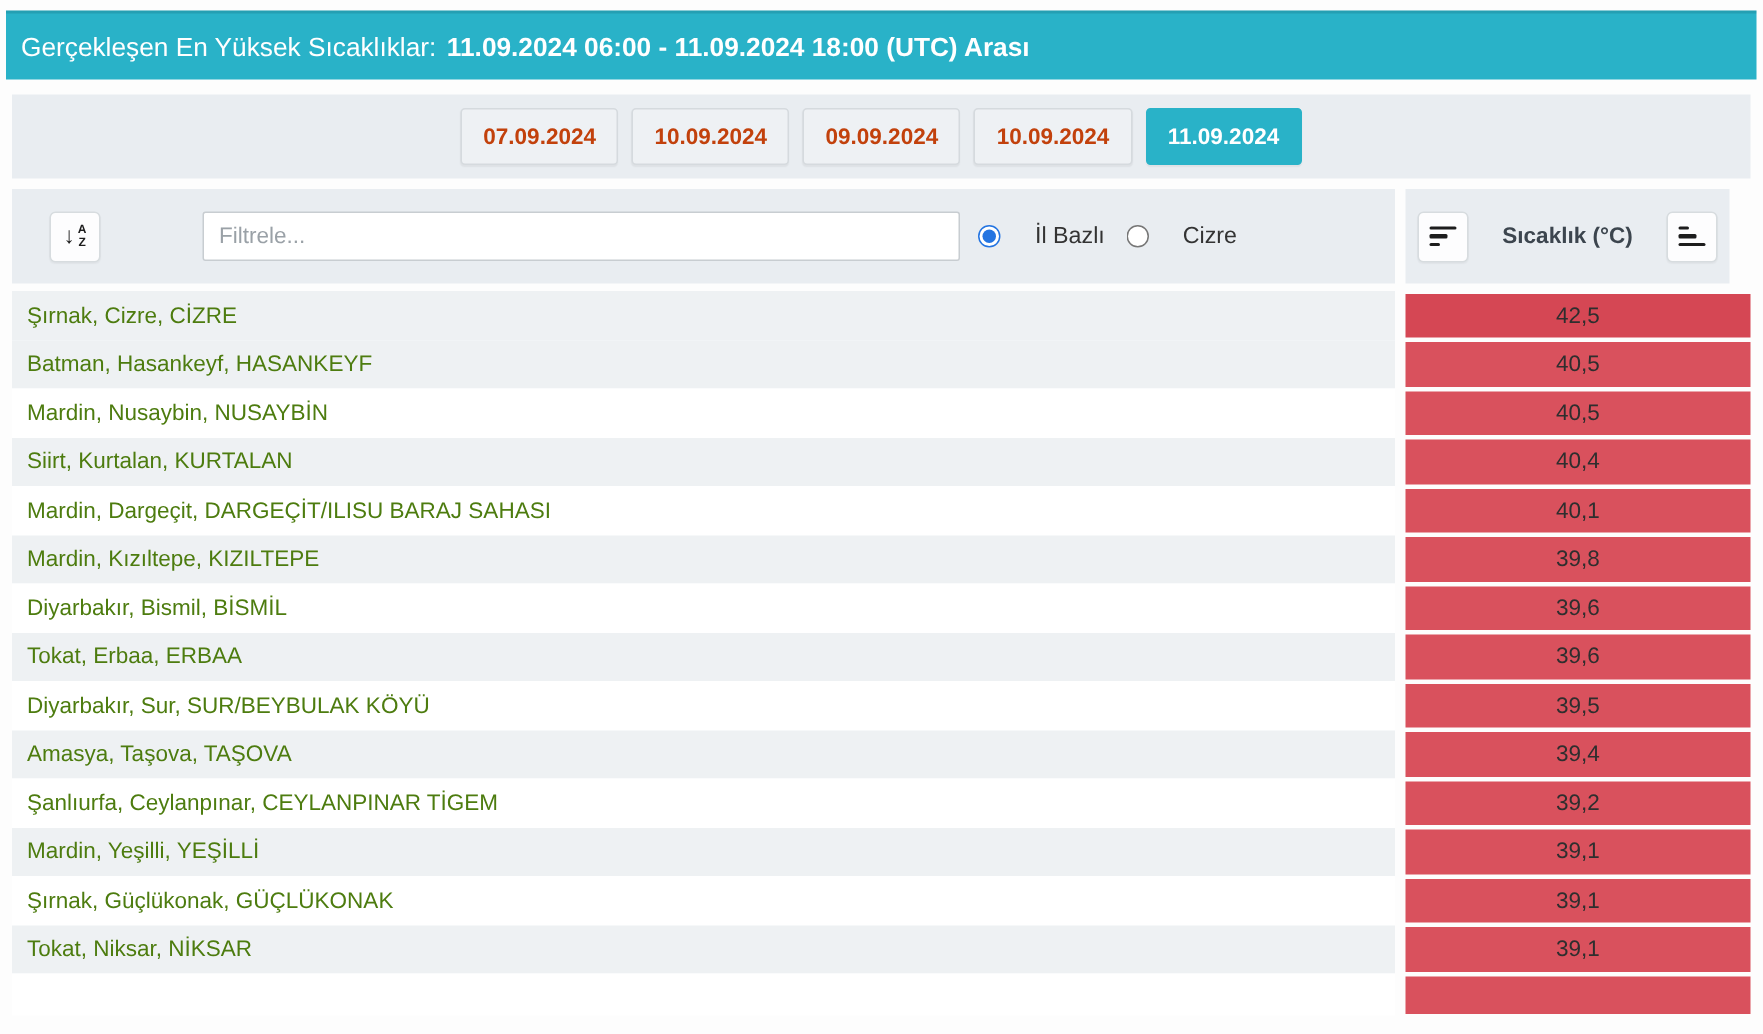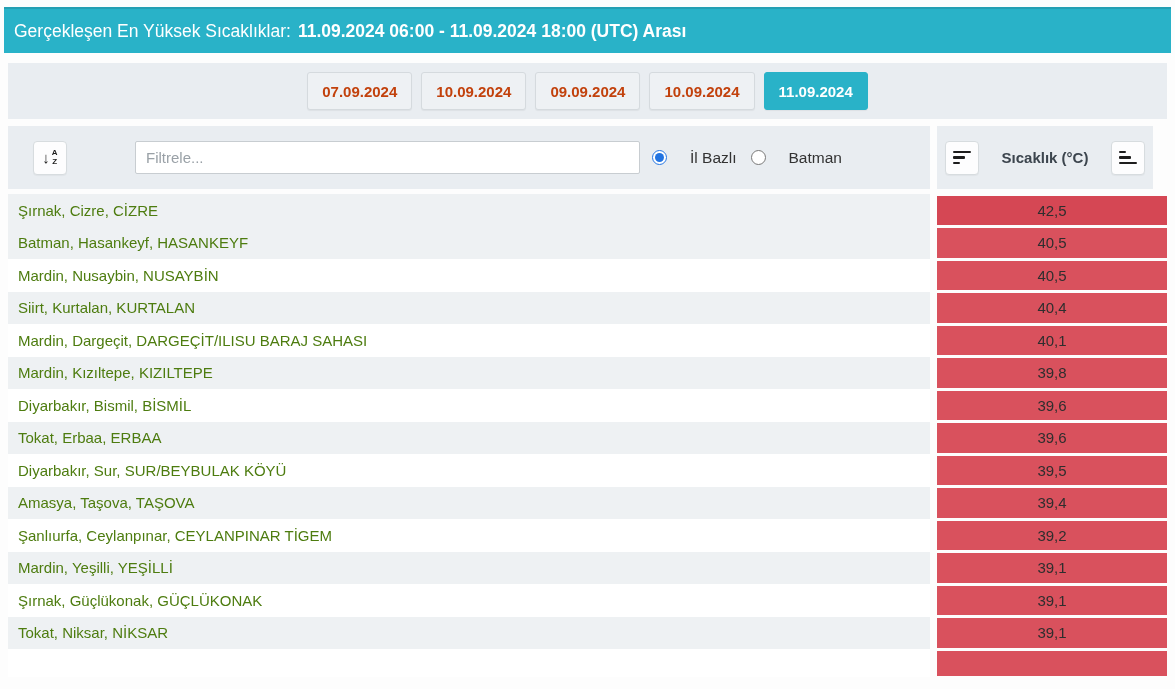--- a/index.html
+++ b/index.html
@@ -133,7 +133,7 @@
           </label>
           <label class="radio-opt">
             <input type="radio" name="scope" style="">
-            <span>Batman</span>
+            <span>Cizre</span>
           </label>
         </div>
     </div>

